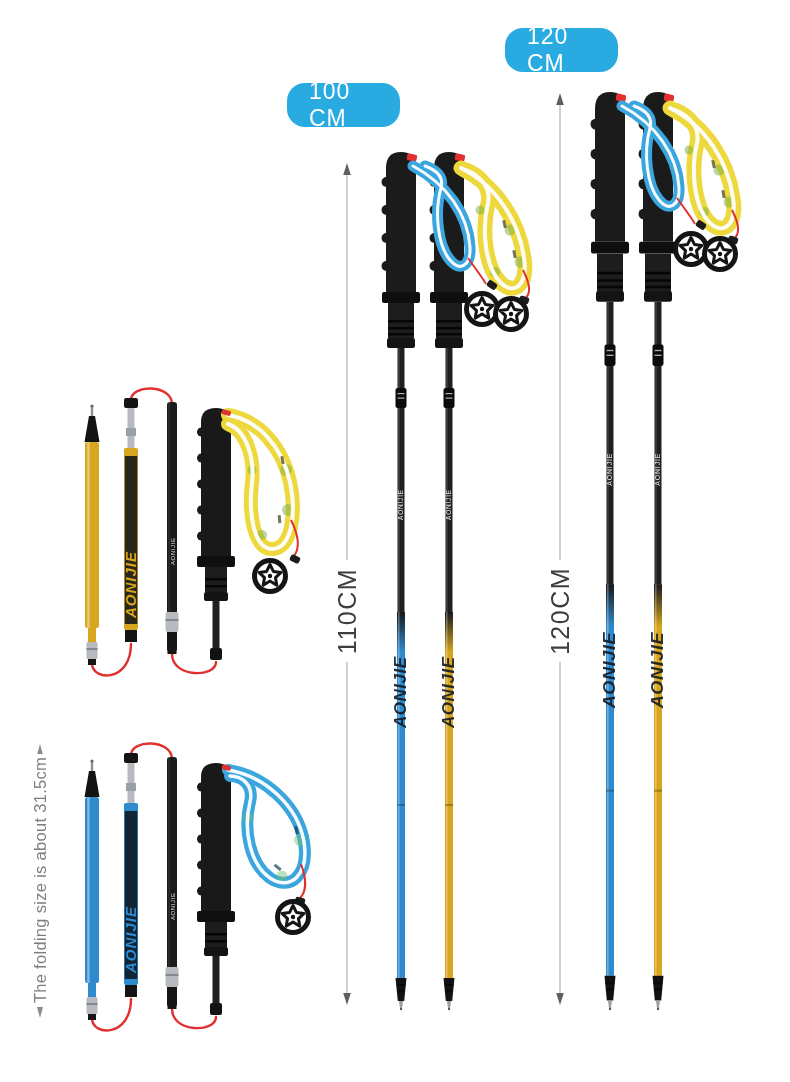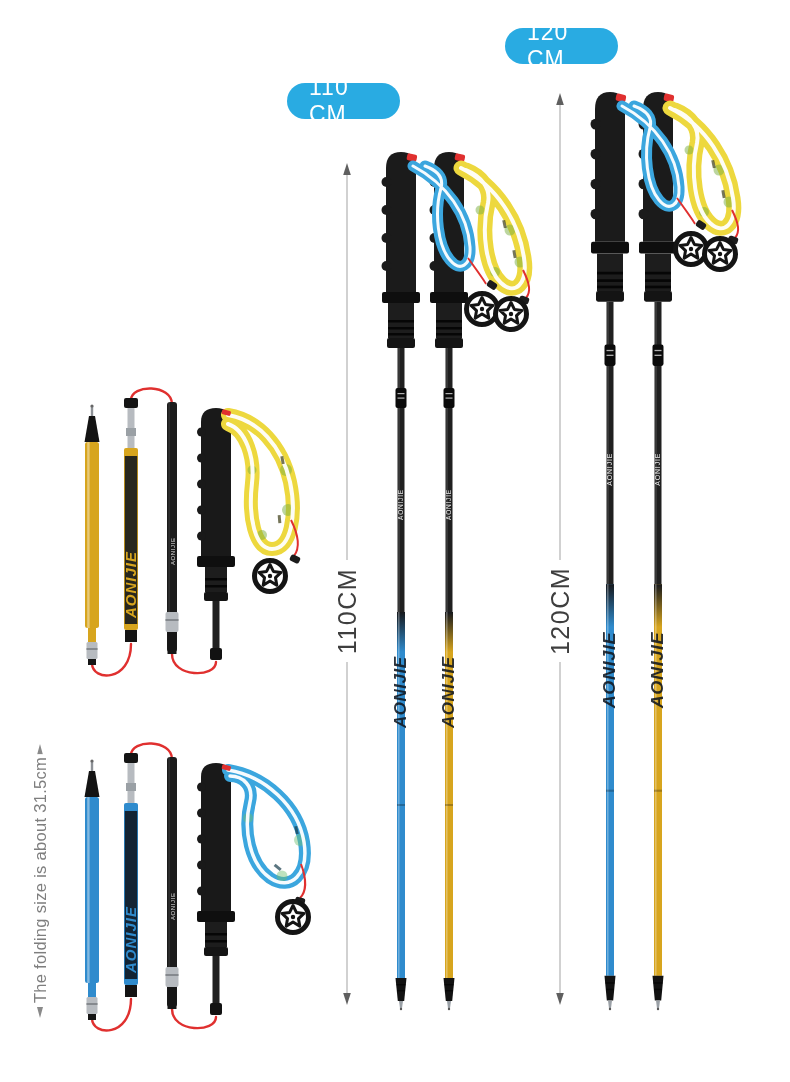--- a/index.html
+++ b/index.html
@@ -7,7 +7,7 @@
        font-family:"Liberation Sans","DejaVu Sans",sans-serif;}
   .stage{position:absolute;inset:0;background:var(--bg,#fff);}
   .badge{
-    position:absolute;height:36px;border-radius:18px;
+    position:absolute;height:44px;border-radius:18px;
     background:var(--accent,#29ABE2);color:#fff;
     display:flex;align-items:center;justify-content:center;
     font-size:23px;font-weight:500;letter-spacing:1px;

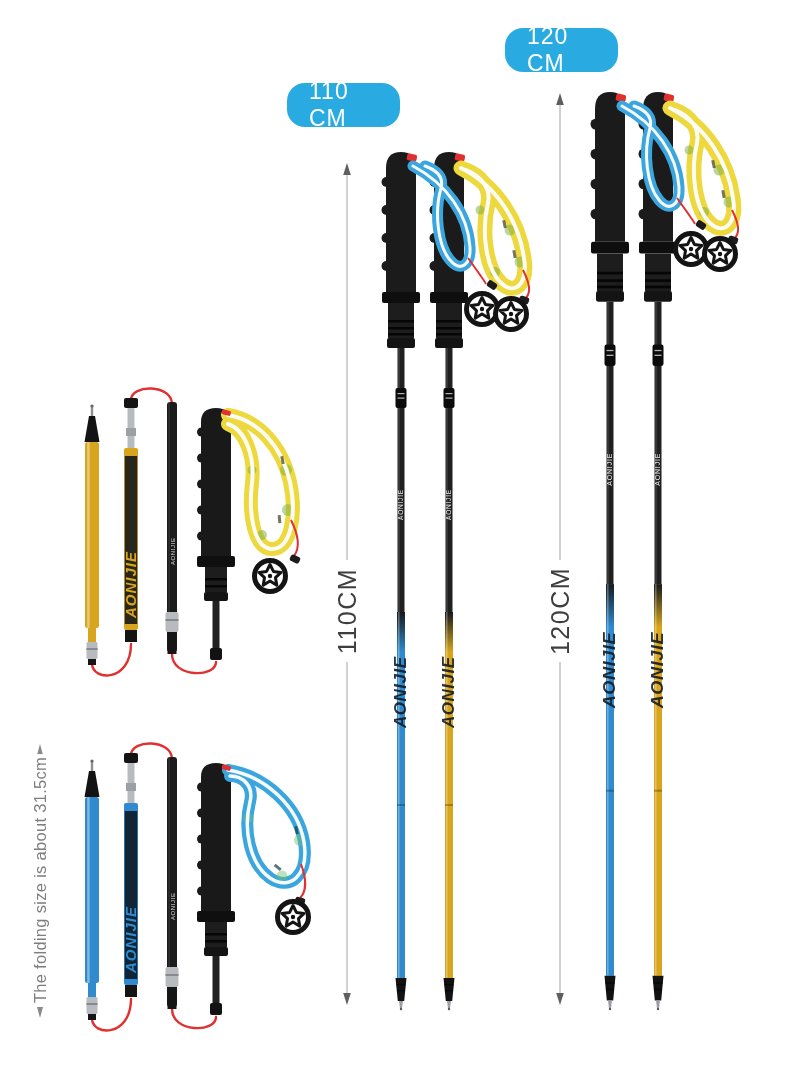--- a/index.html
+++ b/index.html
@@ -213,7 +213,7 @@
   </g>
 </svg>
 
-  <div class="badge badge-110">110 CM</div>
+  <div class="badge badge-110">100 CM</div>
   <div class="badge badge-120">120 CM</div>
   <div class="dim-label dim-label-110">110CM</div>
   <div class="dim-label dim-label-120">120CM</div>

